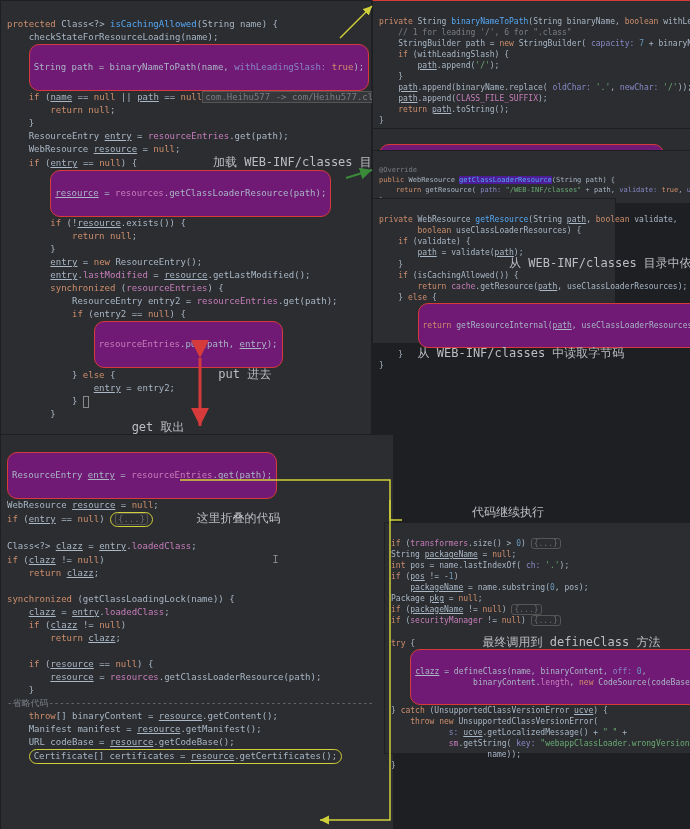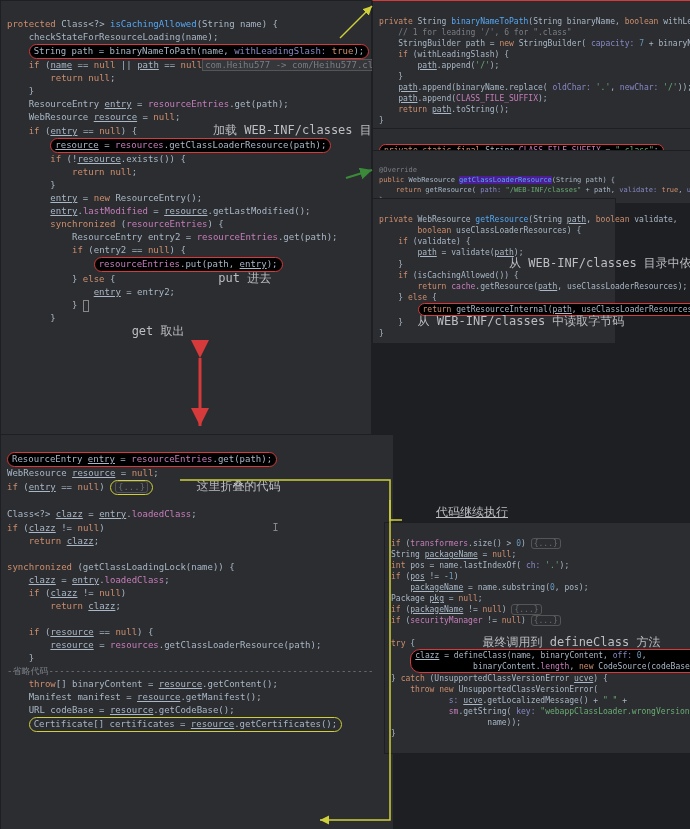--- a/index.html
+++ b/index.html
@@ -6,7 +6,7 @@
 .stage{position:relative;width:690px;height:829px}
 .panel{position:absolute;background:#2b2d30;border:1px solid #1e1f22;white-space:pre;padding:4px 6px;line-height:13px}
 .small{font-size:8px;line-height:11px}
-.ann-red{display:inline-block;border:1.5px solid #d63a3a;border-radius:10px;padding:0 4px;background:#000000}
+.ann-red{display:inline-block;border:1.5px solid #d63a3a;border-radius:10px;padding:16px 4px;background:#701a75}
 .ann-yellow{display:inline-block;border:1.5px solid #cfcf3a;border-radius:10px;padding:0 4px;background:#2b2d30}
 .kw{color:#cf8e6d}
 .mn{color:#56a8f5}

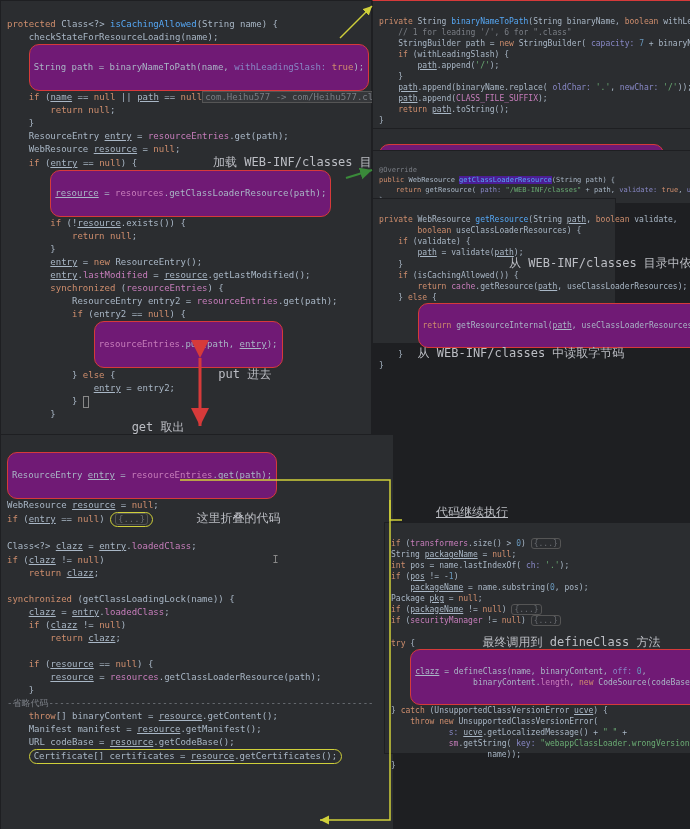--- a/index.html
+++ b/index.html
@@ -120,7 +120,7 @@
 <span>}</span>
 </div>
 
-<div style="position:absolute;left:436px;top:504px;text-decoration:underline;" class="label">代码继续执行</div>
+<div style="position:absolute;left:472px;top:504px;" class="label">代码继续执行</div>
 
 <div class="panel small" style="left:384px;top:522px;width:296px;height:222px;">
 <span><span class="kw">if</span> (<span class="fld">transformers</span>.size() &gt; <span class="nm">0</span>) <span class="fold">{...}</span></span>

